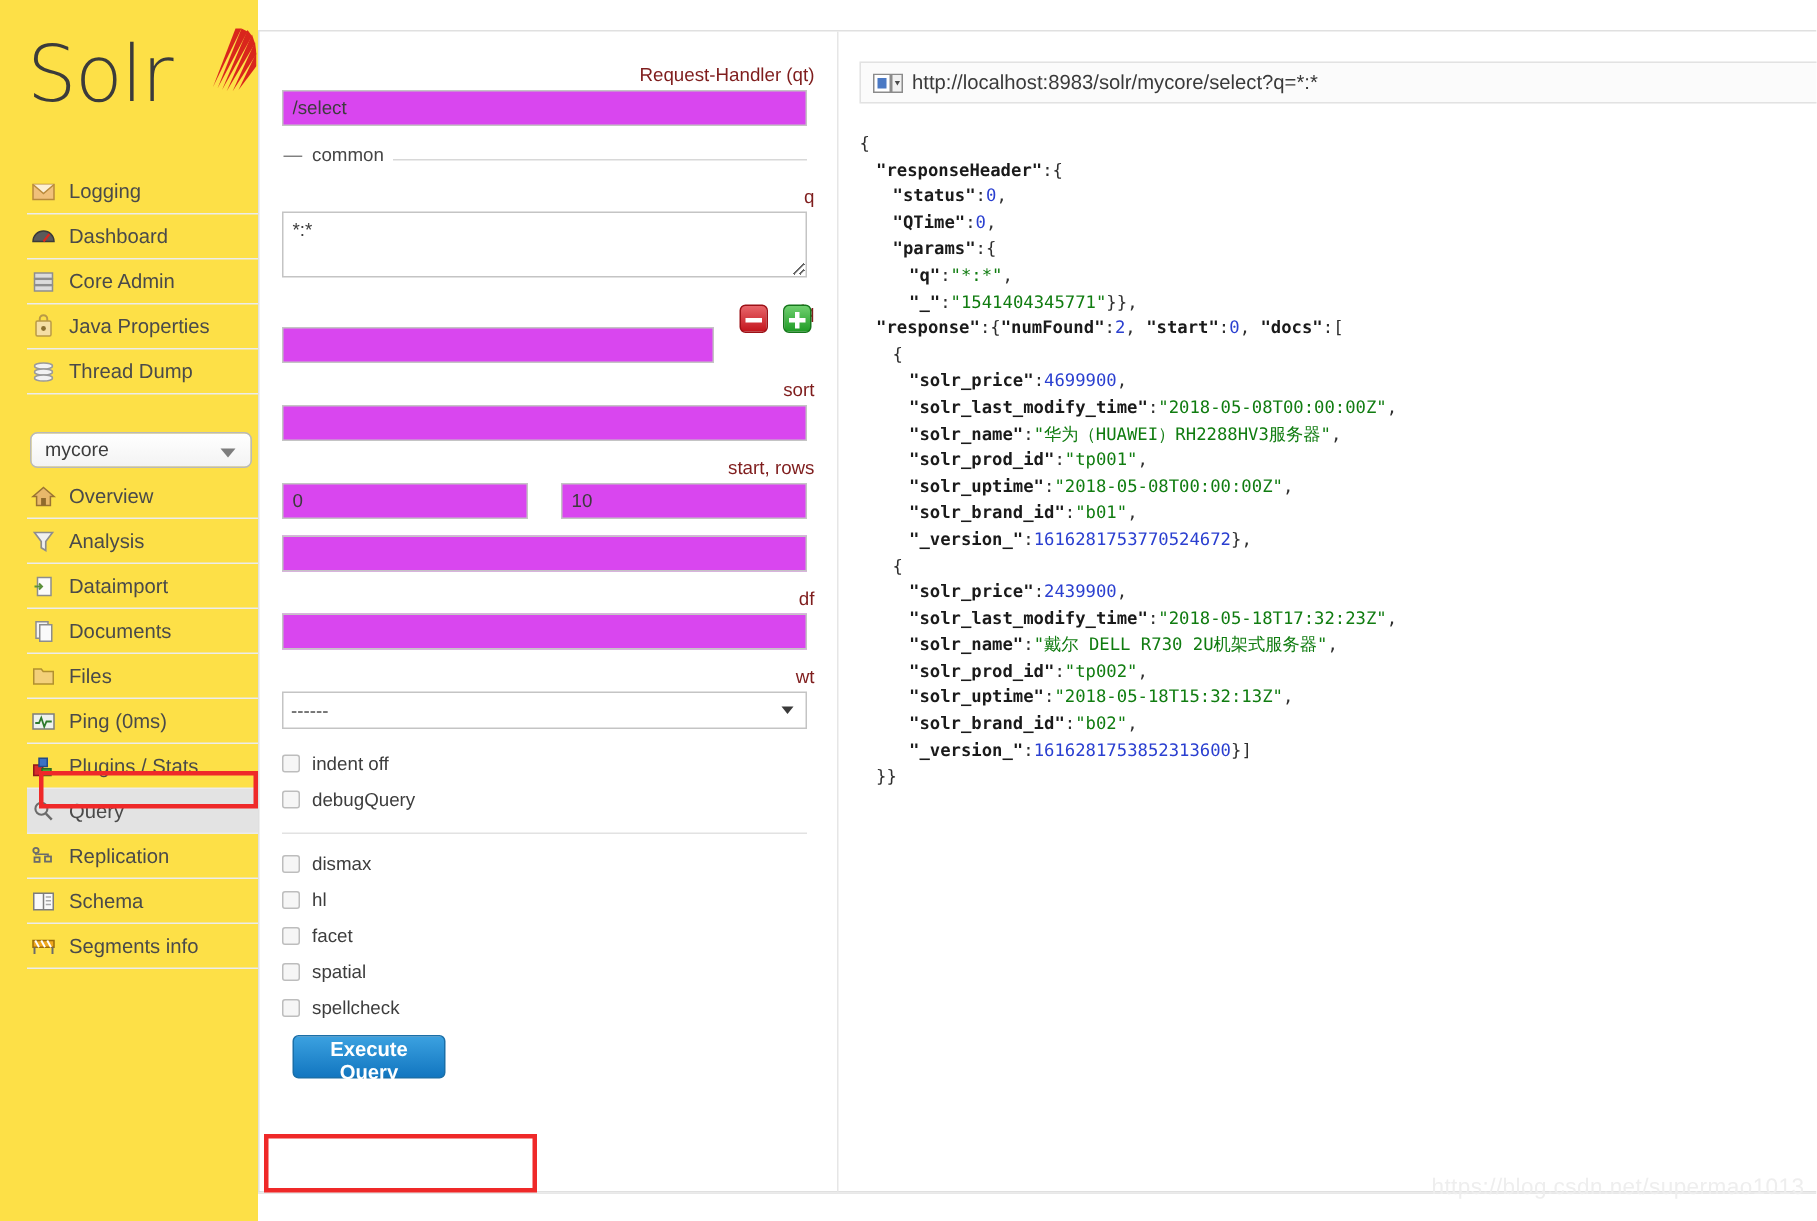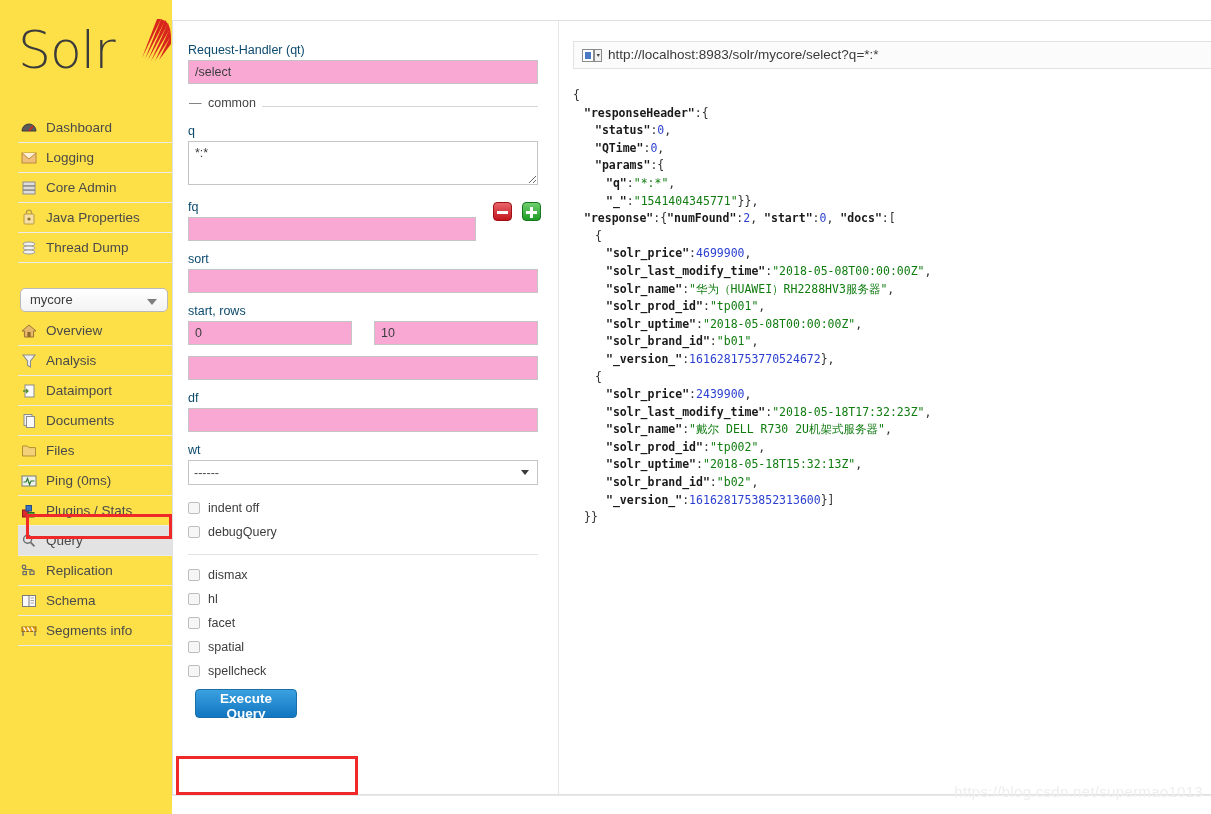--- a/index.html
+++ b/index.html
@@ -124,9 +124,10 @@
 
   .f-label {
     font-size: 12.5px;
-    color: #0c4a6e;
+    color: #7f1d1d;
     margin-bottom: 3px;
     display: block;
+    text-align: right;
   }
   .f-input {
     width: 350px; height: 24px;

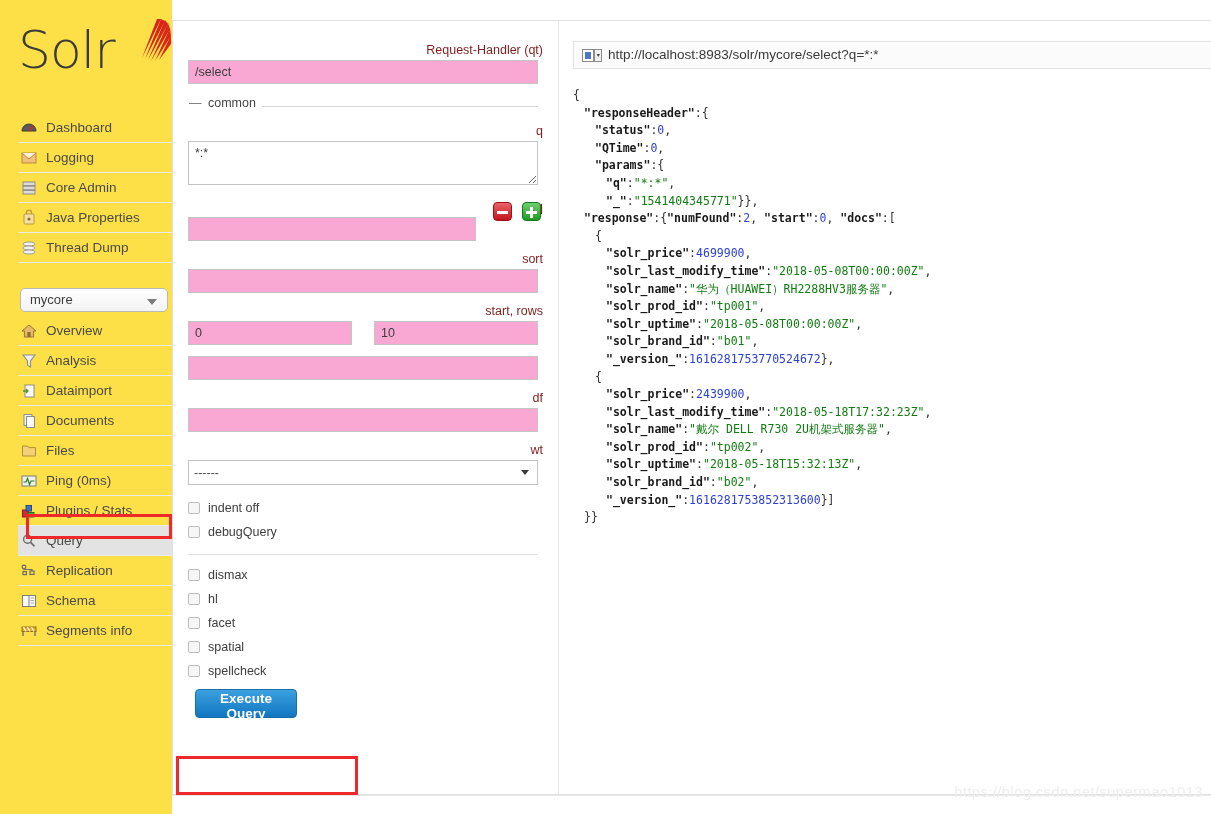--- a/index.html
+++ b/index.html
@@ -132,7 +132,7 @@
   .f-input {
     width: 350px; height: 24px;
     border: 1px solid #c4c4c4;
-    background: #f9a8d4;
+    background: #d946ef;
     font-size: 12.5px;
     color: #3c3c3c;
     padding: 0 6px;

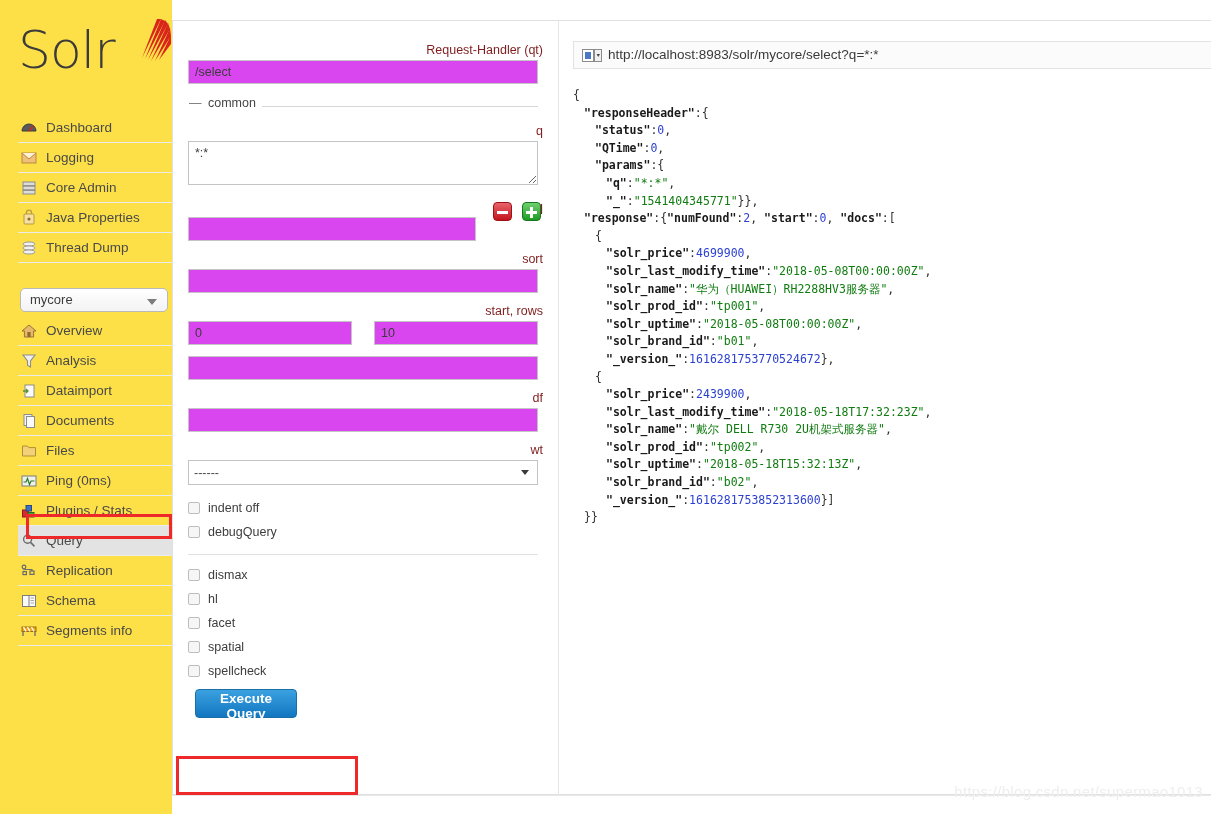--- a/index.html
+++ b/index.html
@@ -358,19 +358,19 @@
 
       <div class="nav-item">
         <svg class="ic" viewBox="0 0 18 18">
+          <rect x="2" y="4" width="14" height="10" fill="#f0c07a" stroke="#b98a3c"></rect>
+          <path d="M2 4 L9 10 L16 4" fill="#fdf0d6" stroke="#b98a3c"></path>
+        </svg>
+        <span>Logging</span>
+      </div>
+
+      <div class="nav-item">
+        <svg class="ic" viewBox="0 0 18 18">
           <path d="M2 12 A7 7 0 0 1 16 12 Z" fill="#5a5a5a"></path>
           <path d="M2 12 A7 7 0 0 1 16 12 Z" fill="none" stroke="#3a3a3a" stroke-width="1"></path>
           <line x1="9" y1="12" x2="13" y2="7" stroke="#d9261c" stroke-width="1.4"></line>
         </svg>
         <span>Dashboard</span>
-      </div>
-
-      <div class="nav-item">
-        <svg class="ic" viewBox="0 0 18 18">
-          <rect x="2" y="4" width="14" height="10" fill="#f0c07a" stroke="#b98a3c"></rect>
-          <path d="M2 4 L9 10 L16 4" fill="#fdf0d6" stroke="#b98a3c"></path>
-        </svg>
-        <span>Logging</span>
       </div>
 
       <div class="nav-item">

